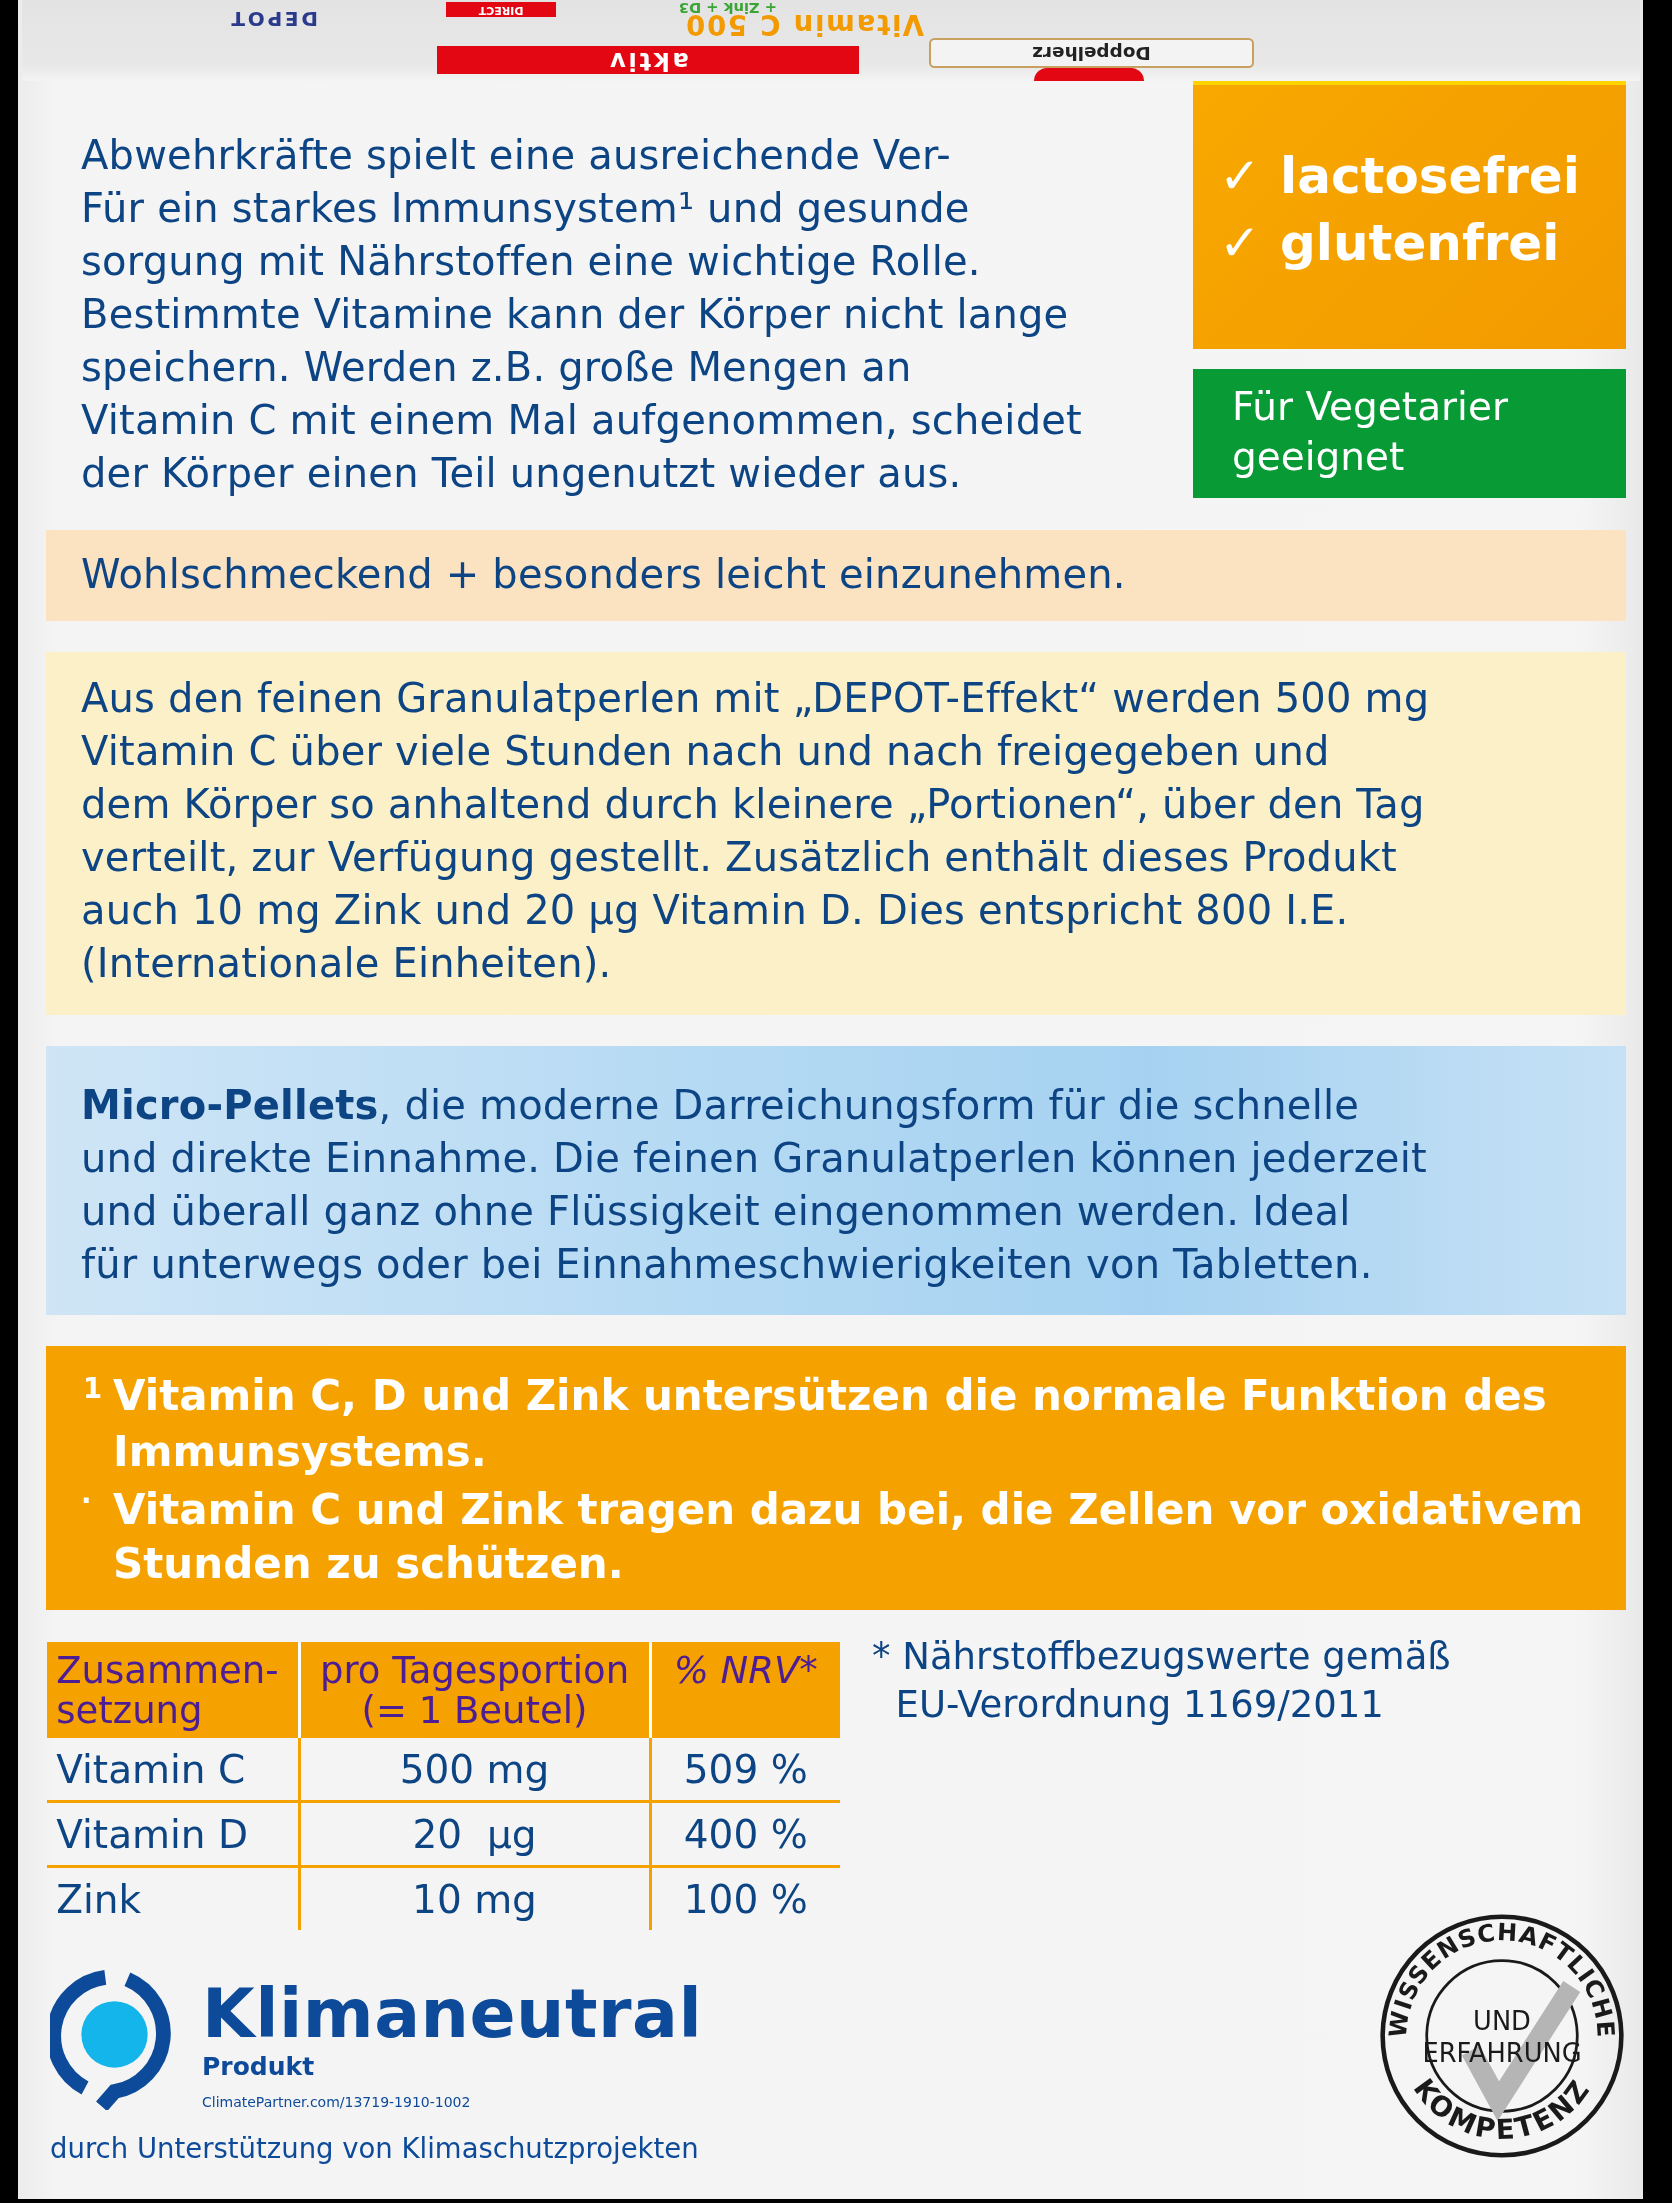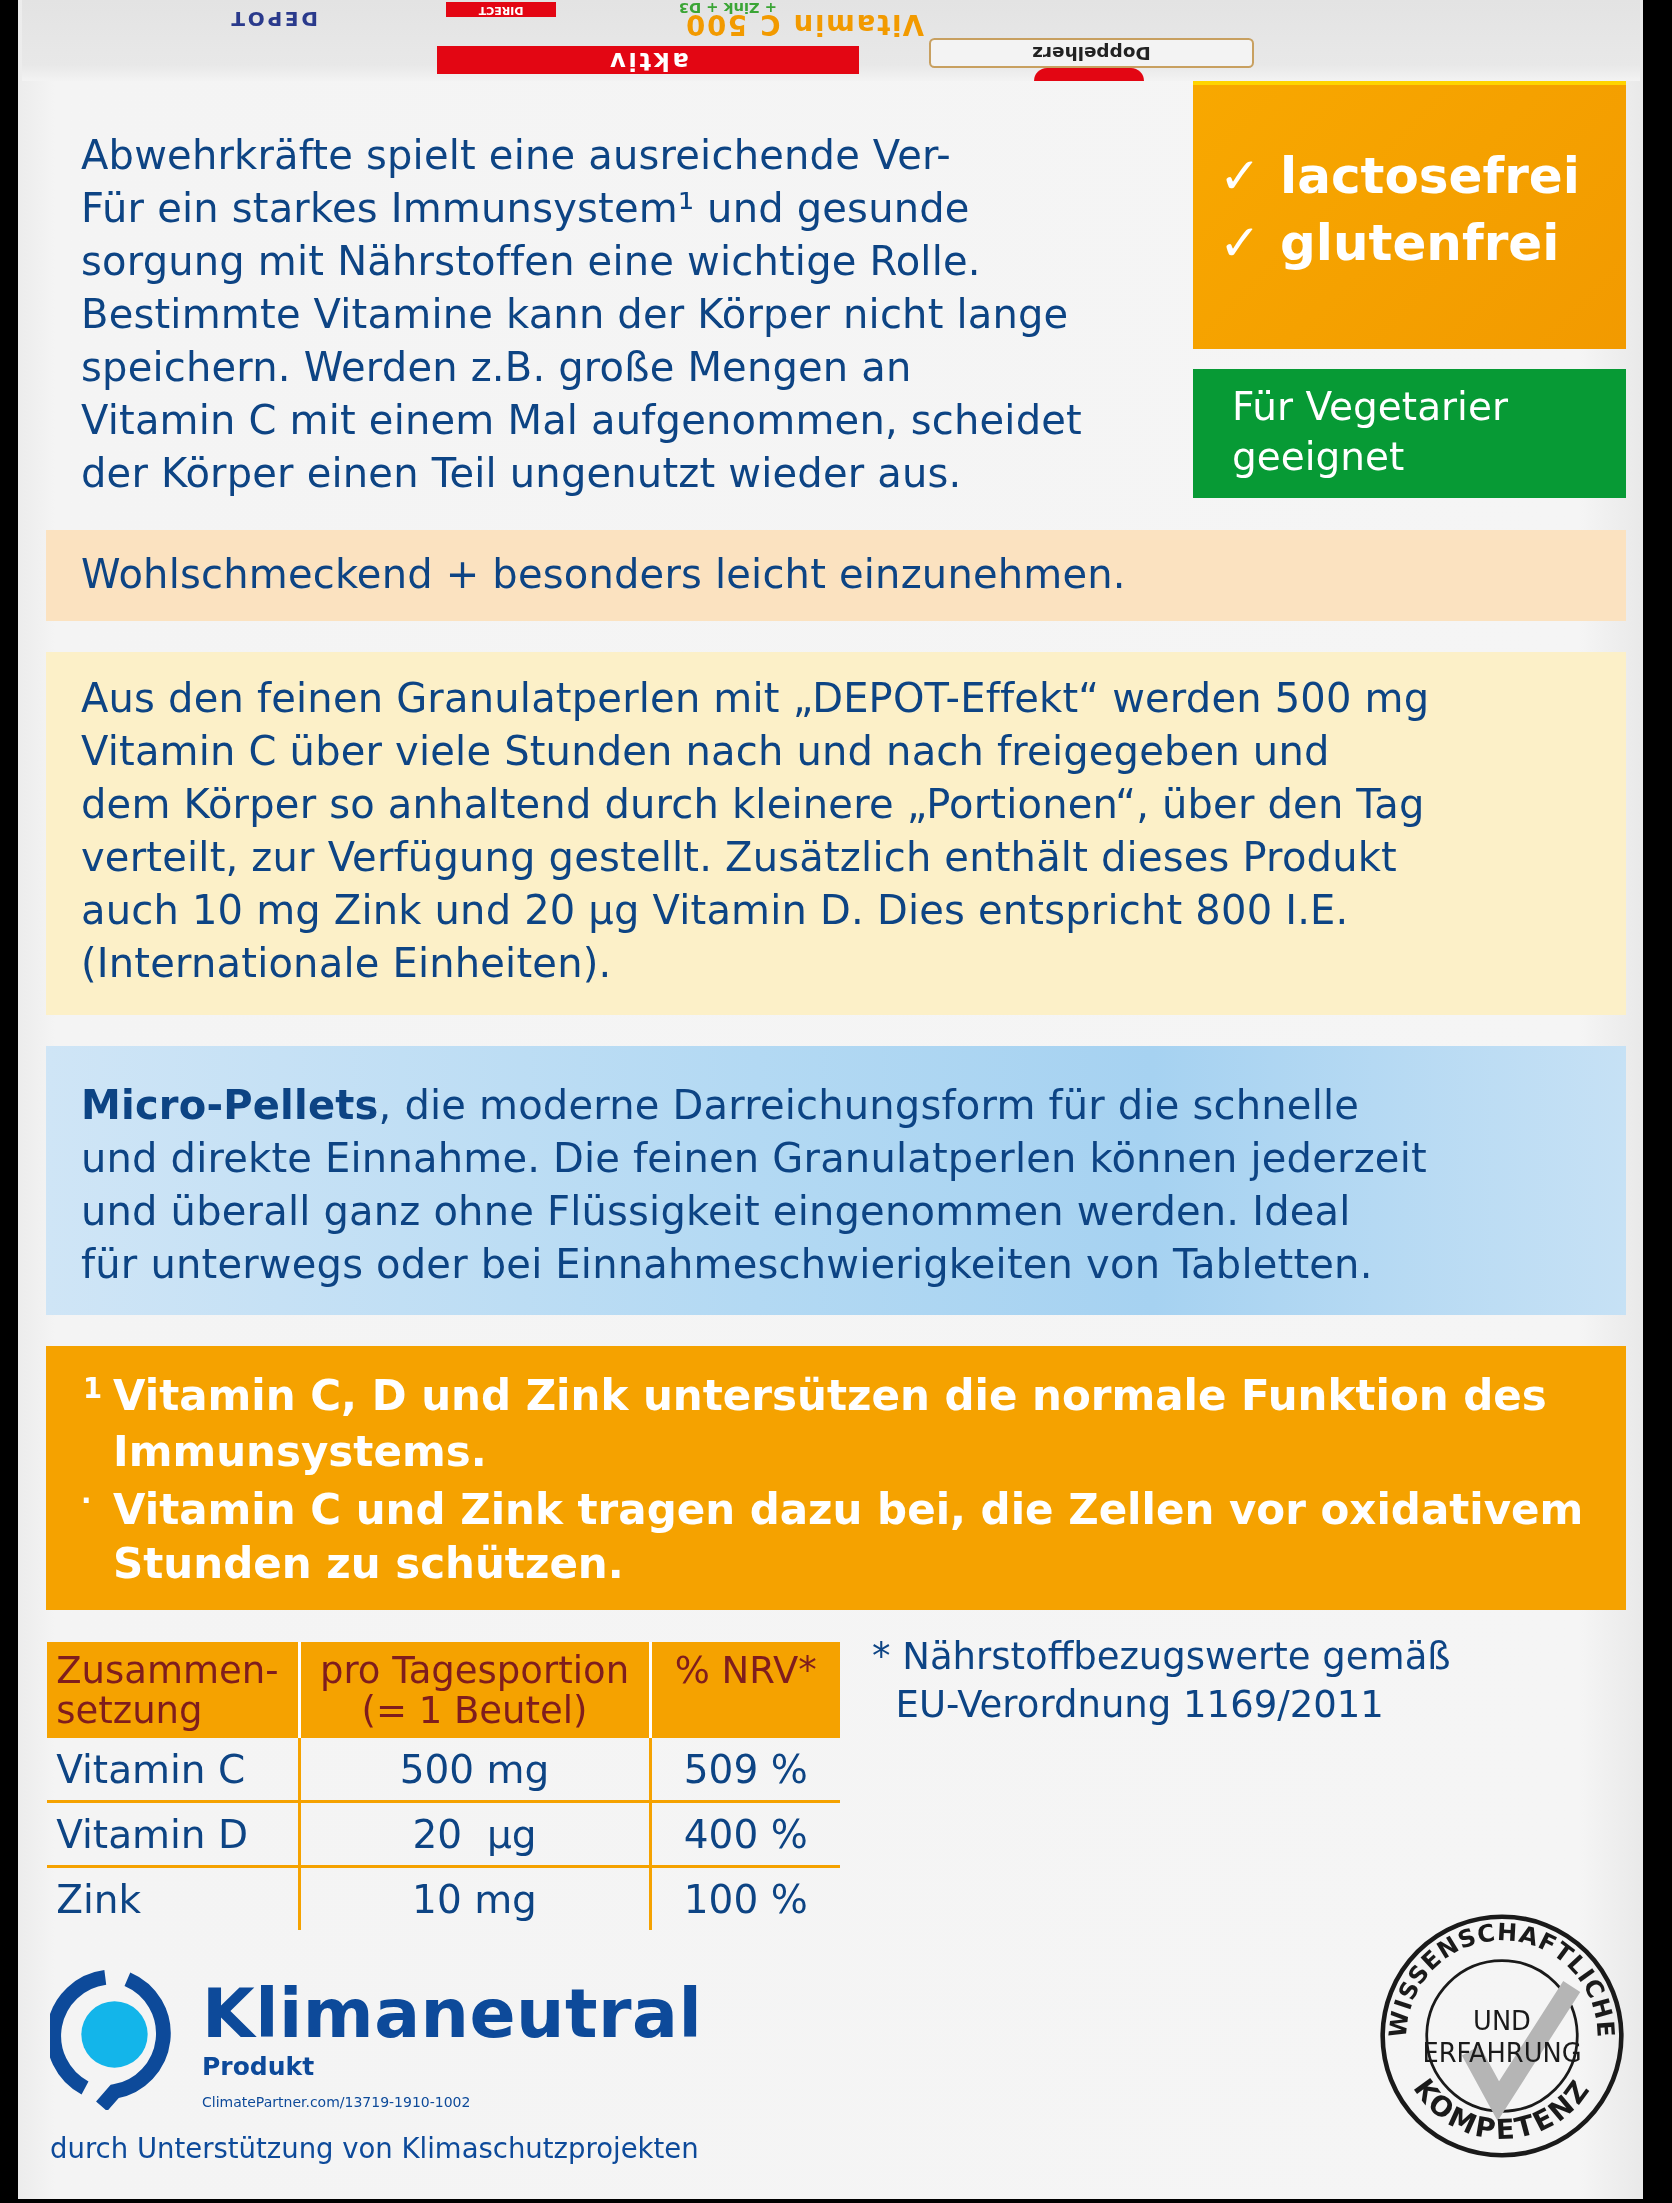--- a/index.html
+++ b/index.html
@@ -43,7 +43,7 @@
   .fn-mark { position:absolute; color:#fff; font-weight:bold; font-size:27.5px; }
 
   table.nut { position:absolute; left:47px; top:1642px; width:793px; border-collapse:collapse; font-size:39px; color:#0d4484; }
-  table.nut th { background:#f5a200; color:#7f1d1d; font-weight:normal; font-size:37px; line-height:40px; vertical-align:top;
+  table.nut th { background:#f5a200; color:#4c1d95; font-weight:normal; font-size:37px; line-height:40px; vertical-align:top;
           padding:9.2px 9.2px 7.3px 9.2px; text-align:left; height:93px; box-sizing:border-box; }
   table.nut th + th { border-left:3.7px solid #fff; }
   table.nut td { height:62px; padding:0 9.2px; border-top:3.7px solid #f5a200; }

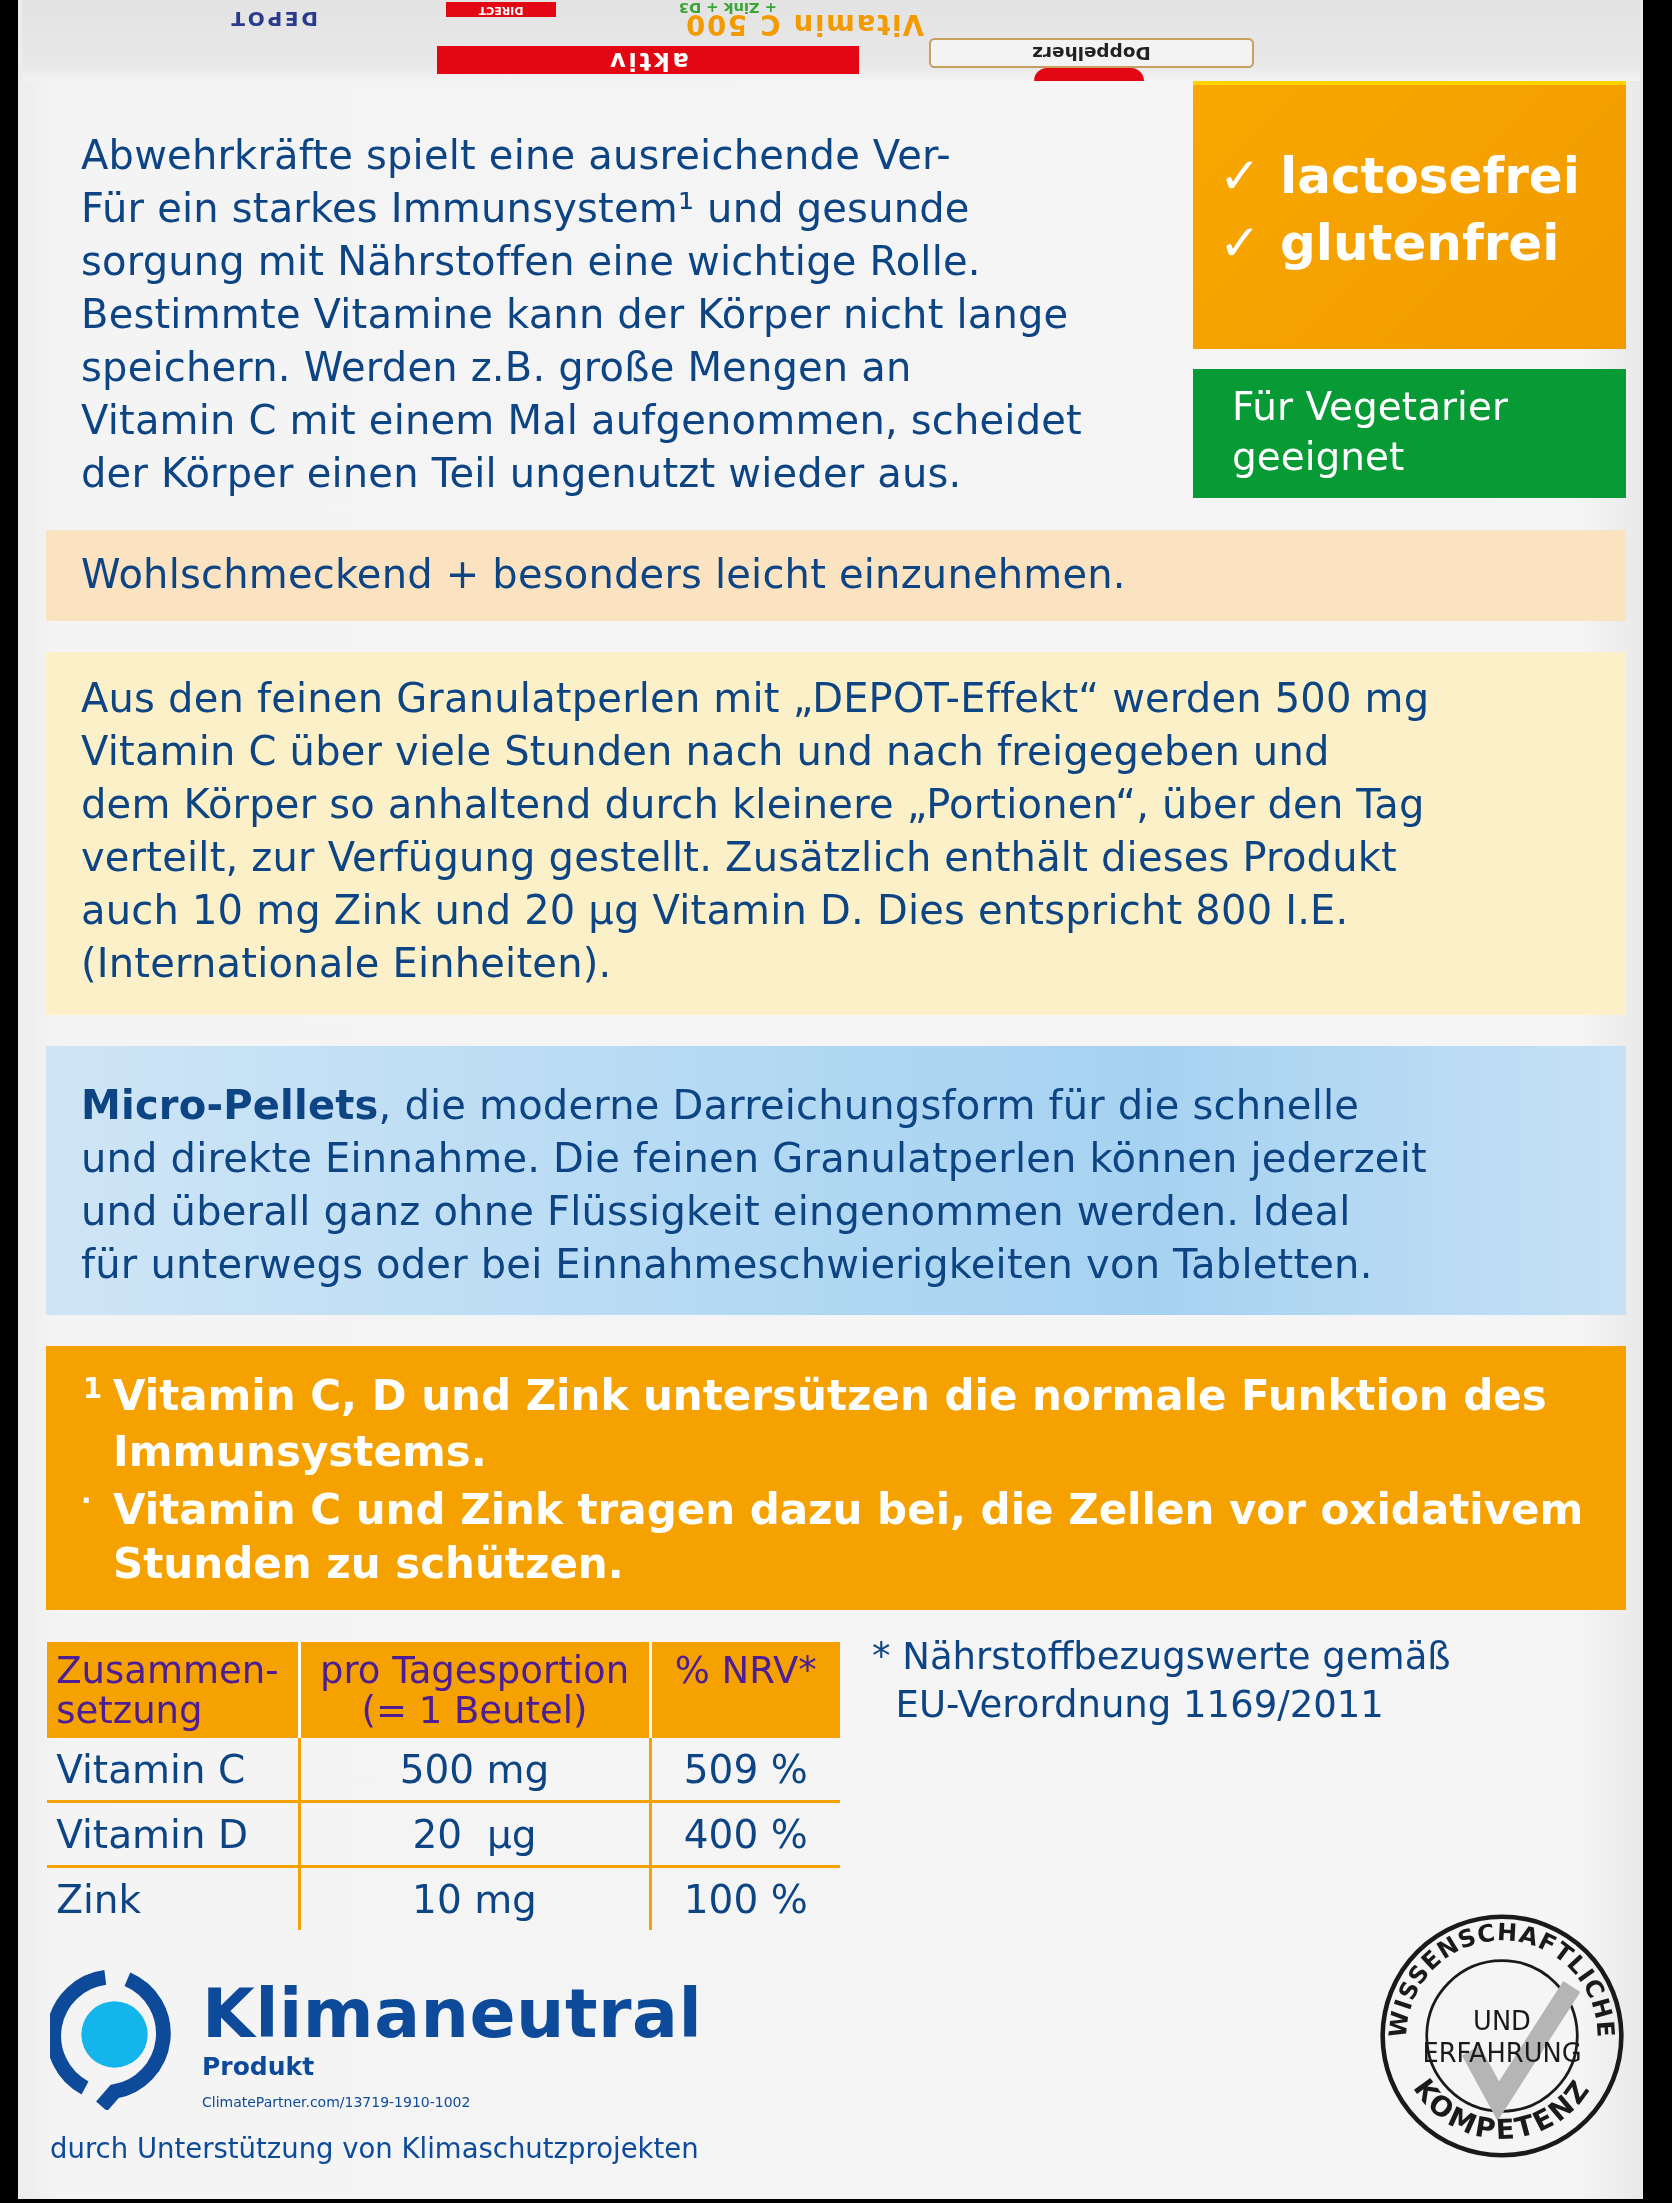--- a/index.html
+++ b/index.html
@@ -142,7 +142,7 @@
 setzung</th>
     <th style="width:351px;white-space:pre-line;text-align:center;">pro Tagesportion
 (= 1 Beutel)</th>
-    <th style="white-space:pre-line;text-align:center;">% NRV*</th>
+    <th style="white-space:pre-line;text-align:center;font-style:italic;">% NRV*</th>
   </tr>
   <tr>
     <td>Vitamin C</td>

